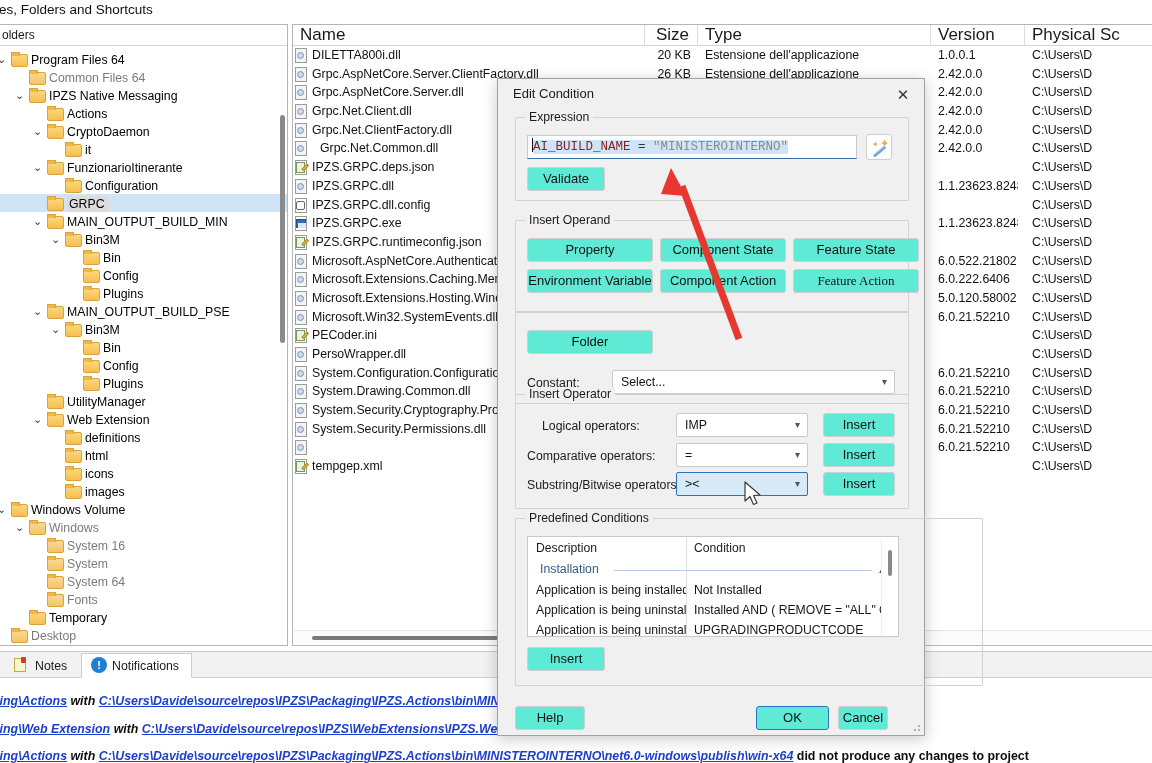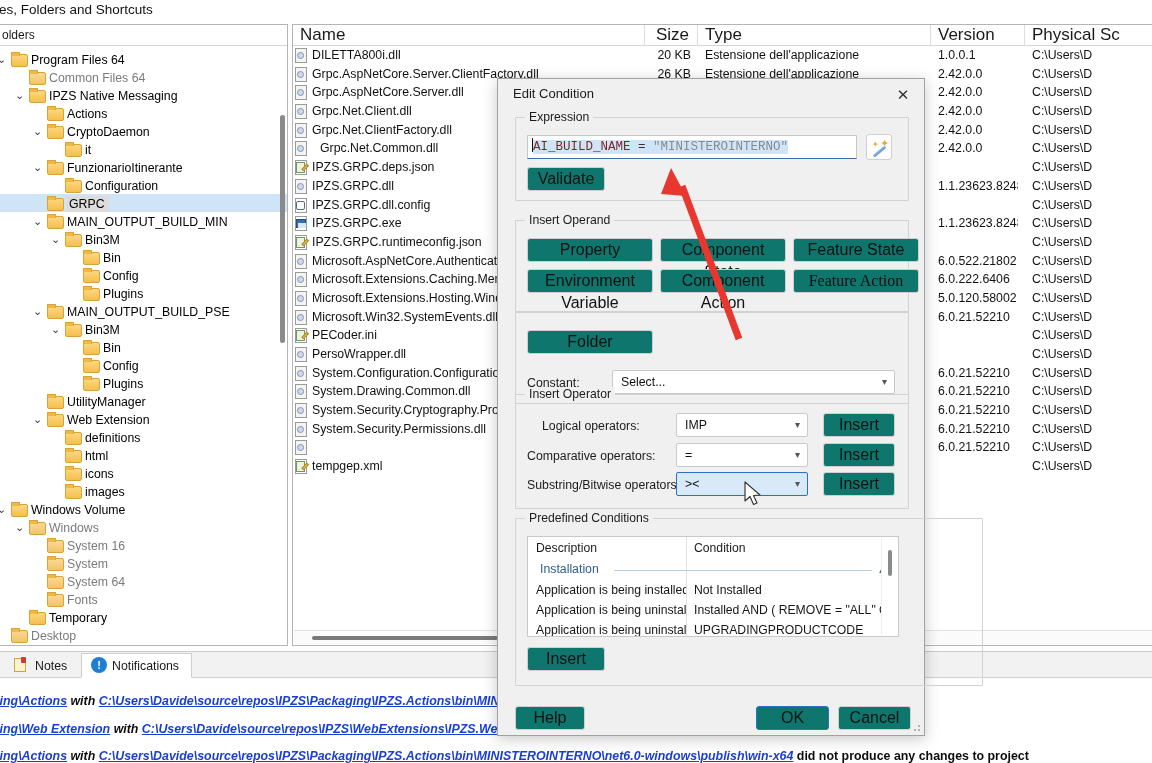--- a/index.html
+++ b/index.html
@@ -214,8 +214,8 @@
     font-size: 12.2px; color: #1b1b1b;
   }
   .btn {
-    position: absolute; background: #0f766e; border: 1px solid #cfcfcf;
-    border-radius: 3px; font-size: 16px; color: #111;
+    position: absolute; background: #5eead4; border: 1px solid #cfcfcf;
+    border-radius: 3px; font-size: 13px; color: #111;
     text-align: center; line-height: 22px; height: 24px;
   }
   .btn.def { border: 1.6px solid #2a72c4; }

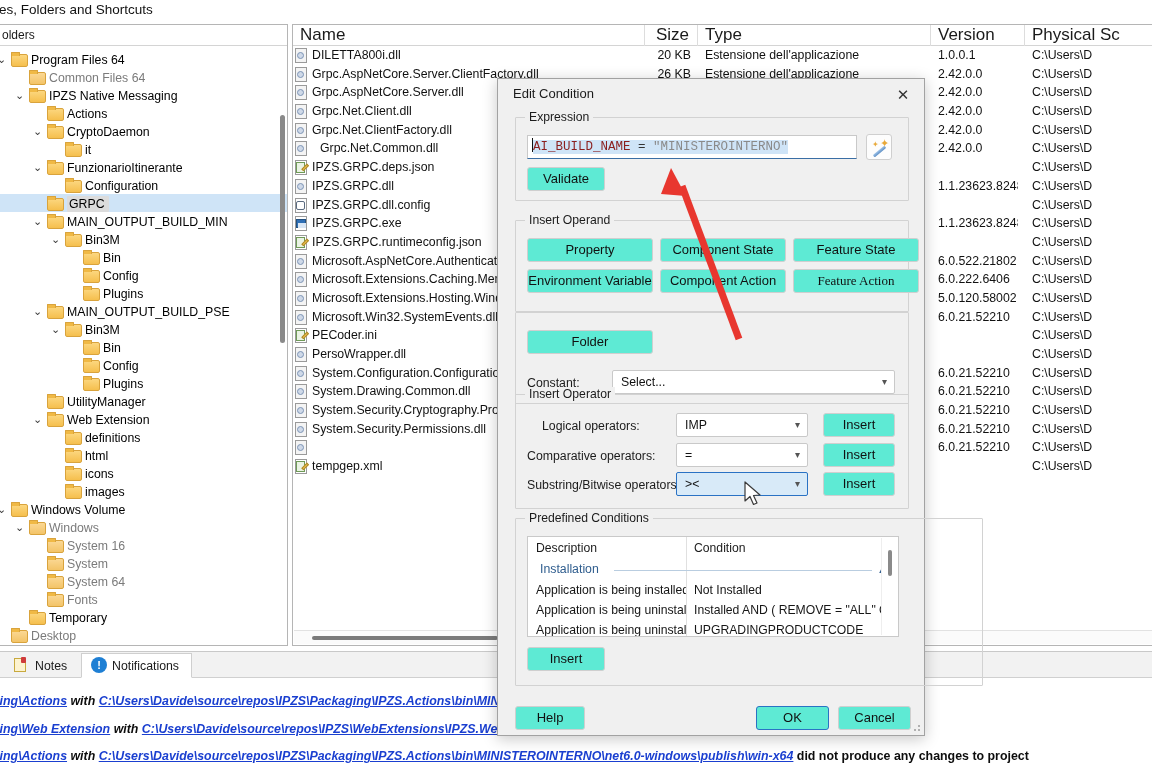--- a/index.html
+++ b/index.html
@@ -769,7 +769,7 @@
 
     <div class="btn" style="left:17px;  top:627px; width:70px;">Help</div>
     <div class="btn def" style="left:258px; top:627px; width:73px;">OK</div>
-    <div class="btn" style="left:340px; top:627px; width:73px;">Cancel</div>
+    <div class="btn" style="left:340px; top:627px; width:50px;">Cancel</div>
 
     <div class="grip">
       <i style="left:8px;top:8px;"></i>

